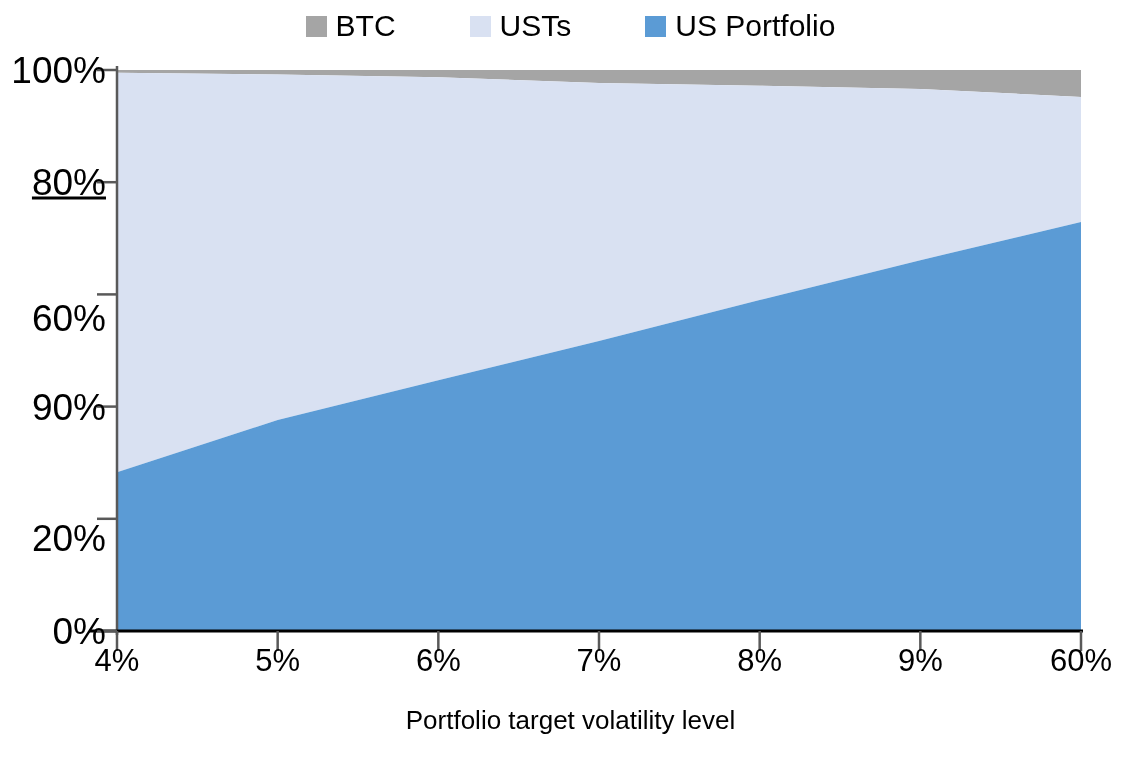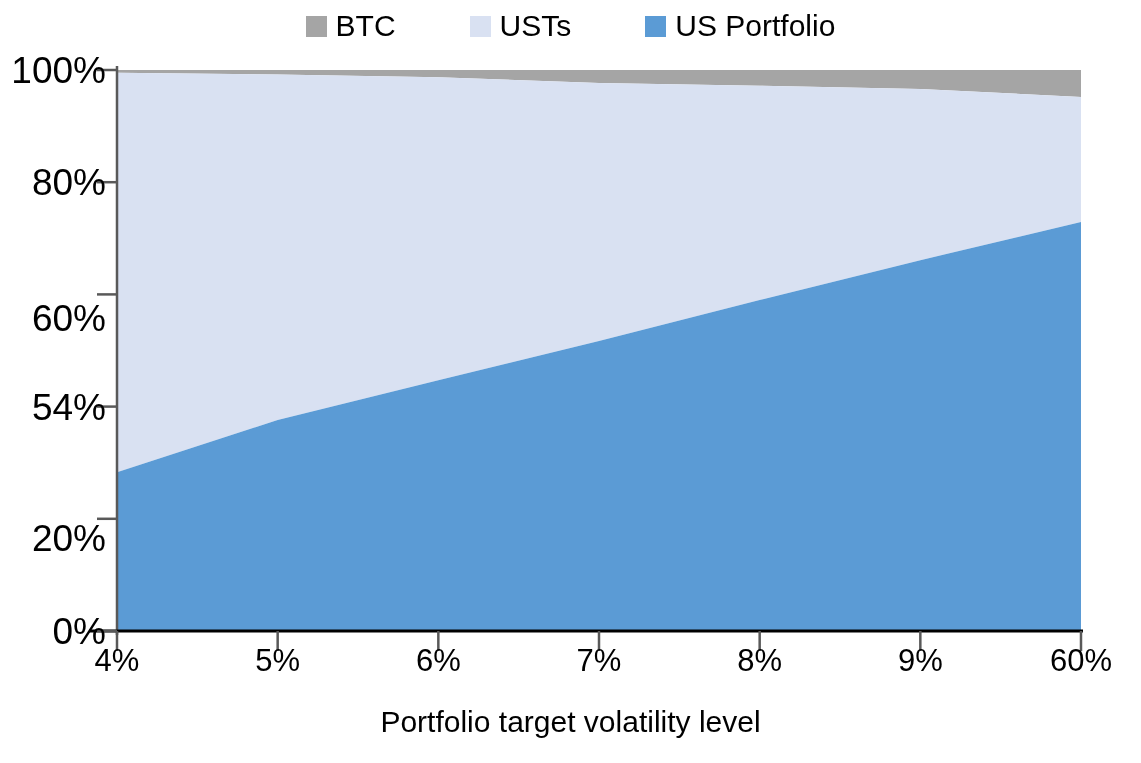--- a/index.html
+++ b/index.html
@@ -164,7 +164,7 @@
         <div class="y-tick-label" style="top: 538px;">20%</div>
         <div class="y-tick-label" style="top: 406.6px;">54%</div>
         <div class="y-tick-label" style="top: 294.4px; margin-top: 24px;">60%</div>
-        <div class="y-tick-label" style="top: 182.2px;">80%</div>
+        <div class="y-tick-label" style="top: 182.2px; text-decoration: underline;">80%</div>
         <div class="y-tick-label" style="top: 70px;">100%</div>
       </div>
     <div class="x-axis-labels" id="x-axis-labels">

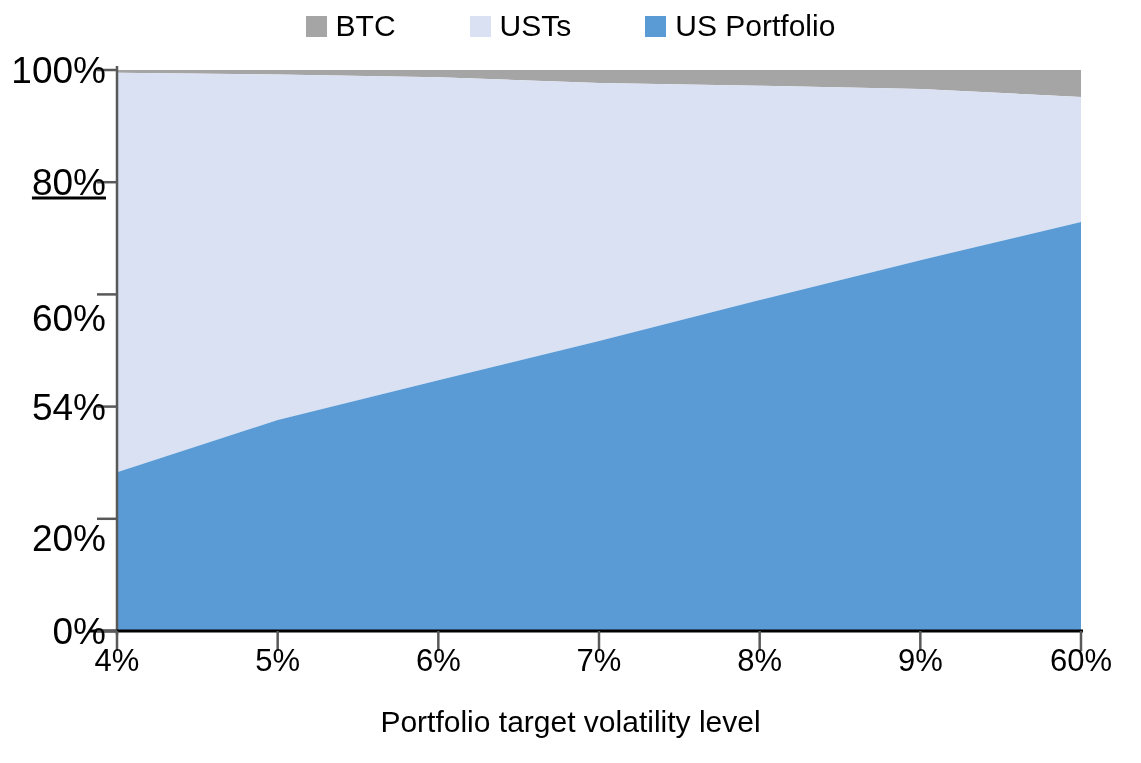--- a/index.html
+++ b/index.html
@@ -162,7 +162,7 @@
     <div class="y-axis-labels" id="y-axis-labels">
         <div class="y-tick-label" style="top: 631px;">0%</div>
         <div class="y-tick-label" style="top: 538px;">20%</div>
-        <div class="y-tick-label" style="top: 406.6px;">54%</div>
+        <div class="y-tick-label" style="top: 406.6px;">90%</div>
         <div class="y-tick-label" style="top: 294.4px; margin-top: 24px;">60%</div>
         <div class="y-tick-label" style="top: 182.2px; text-decoration: underline;">80%</div>
         <div class="y-tick-label" style="top: 70px;">100%</div>

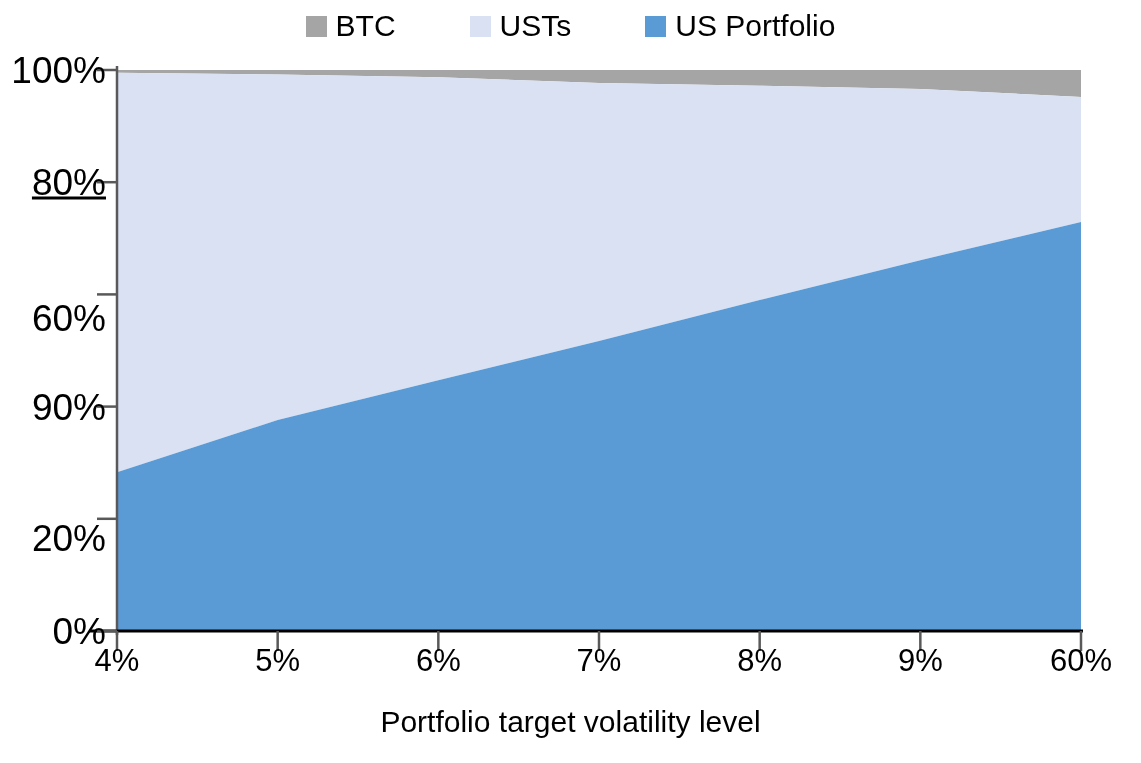--- a/index.html
+++ b/index.html
@@ -104,7 +104,7 @@
     top: 707px;
     width: 1141px;
     text-align: center;
-    font-size: 30px;
+    font-size: 26px;
     color: #000000;
     line-height: 1;
   }

